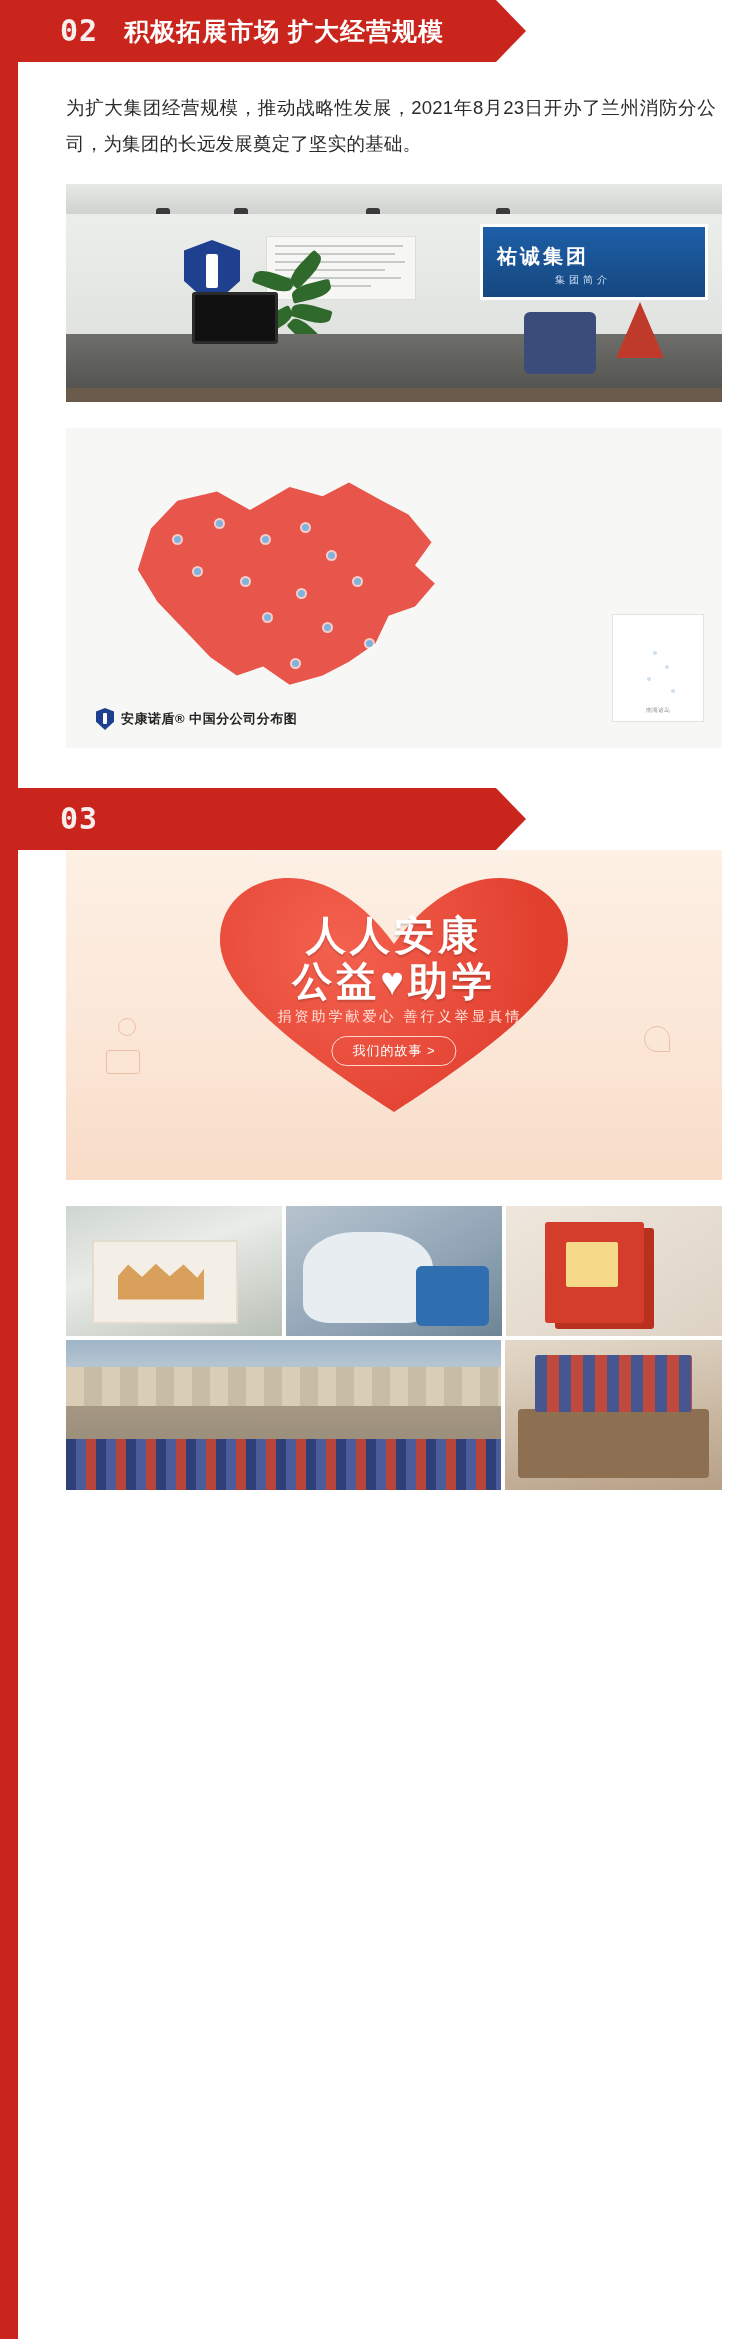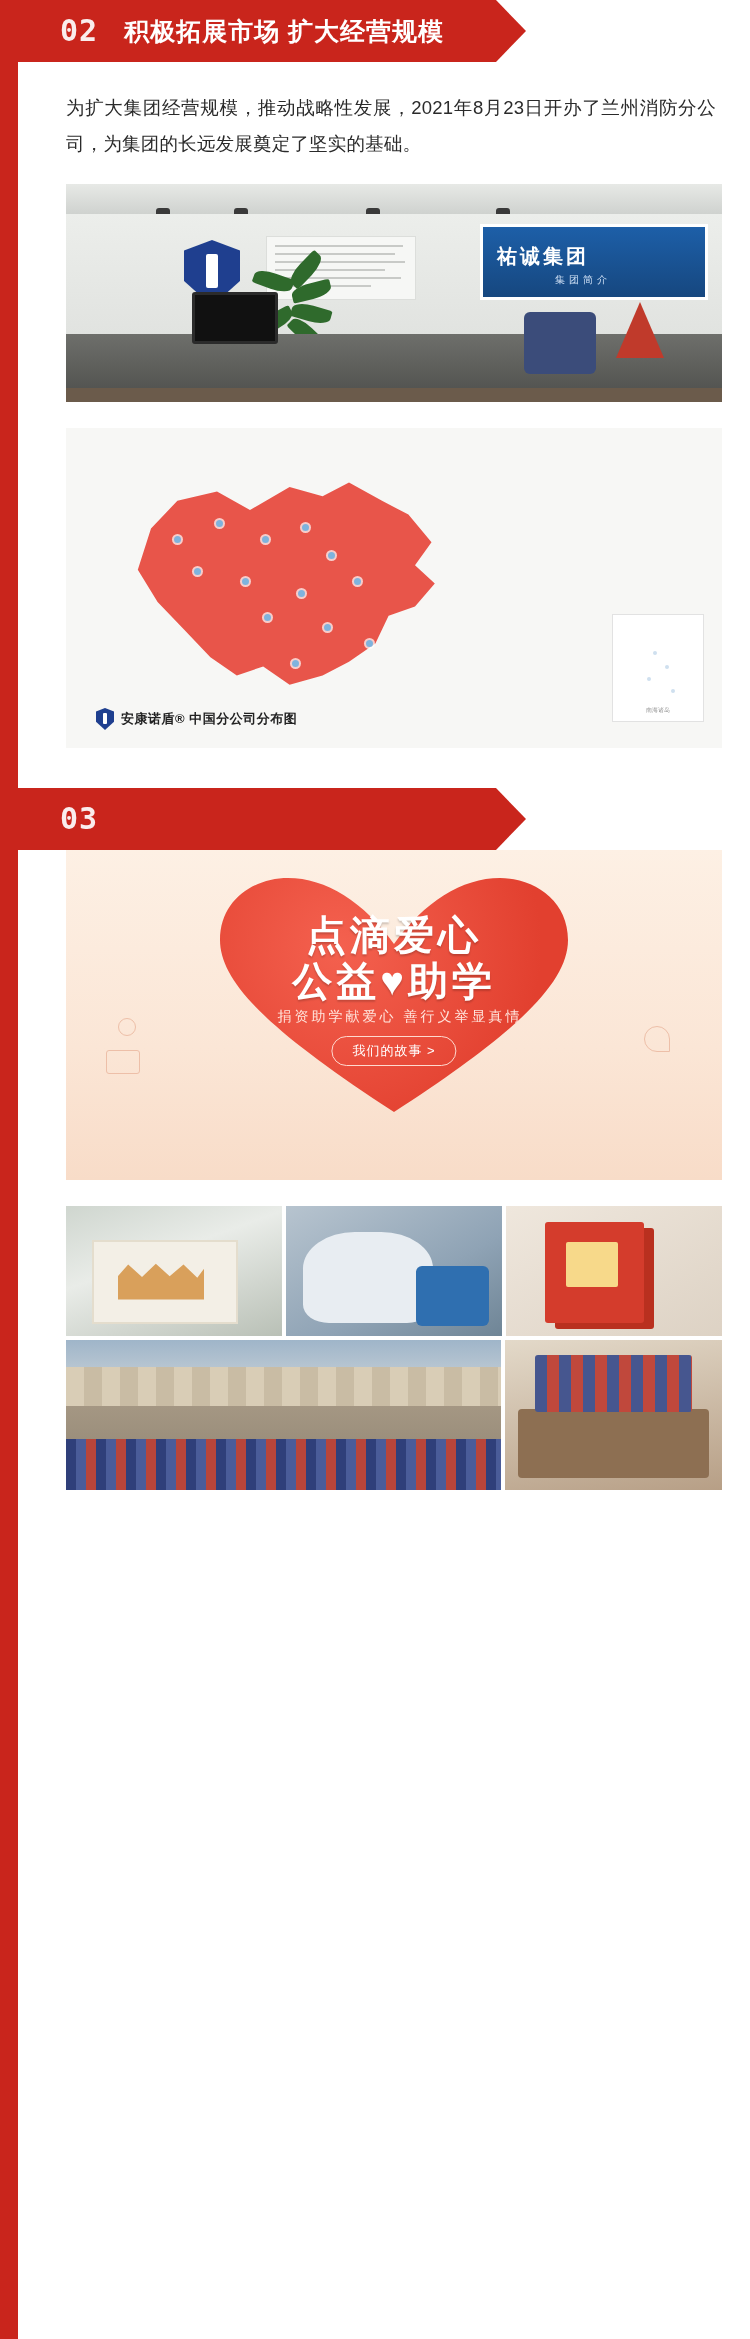--- a/index.html
+++ b/index.html
@@ -430,7 +430,7 @@
           <div class="doodle" style="left:52px;top:168px;width:18px;height:18px;border-radius:50%"></div>
           <div class="doodle" style="right:52px;top:176px;width:26px;height:26px;border-radius:50% 50% 0 50%"></div>
           <div class="heart heart-shape"></div>
-          <div class="ht1">点滴爱心</div>
+          <div class="ht1">人人安康</div>
           <div class="ht2">公益♥助学</div>
           <div class="hsub">捐资助学献爱心  善行义举显真情</div>
           <div class="hbtn">我们的故事 &gt;</div>

